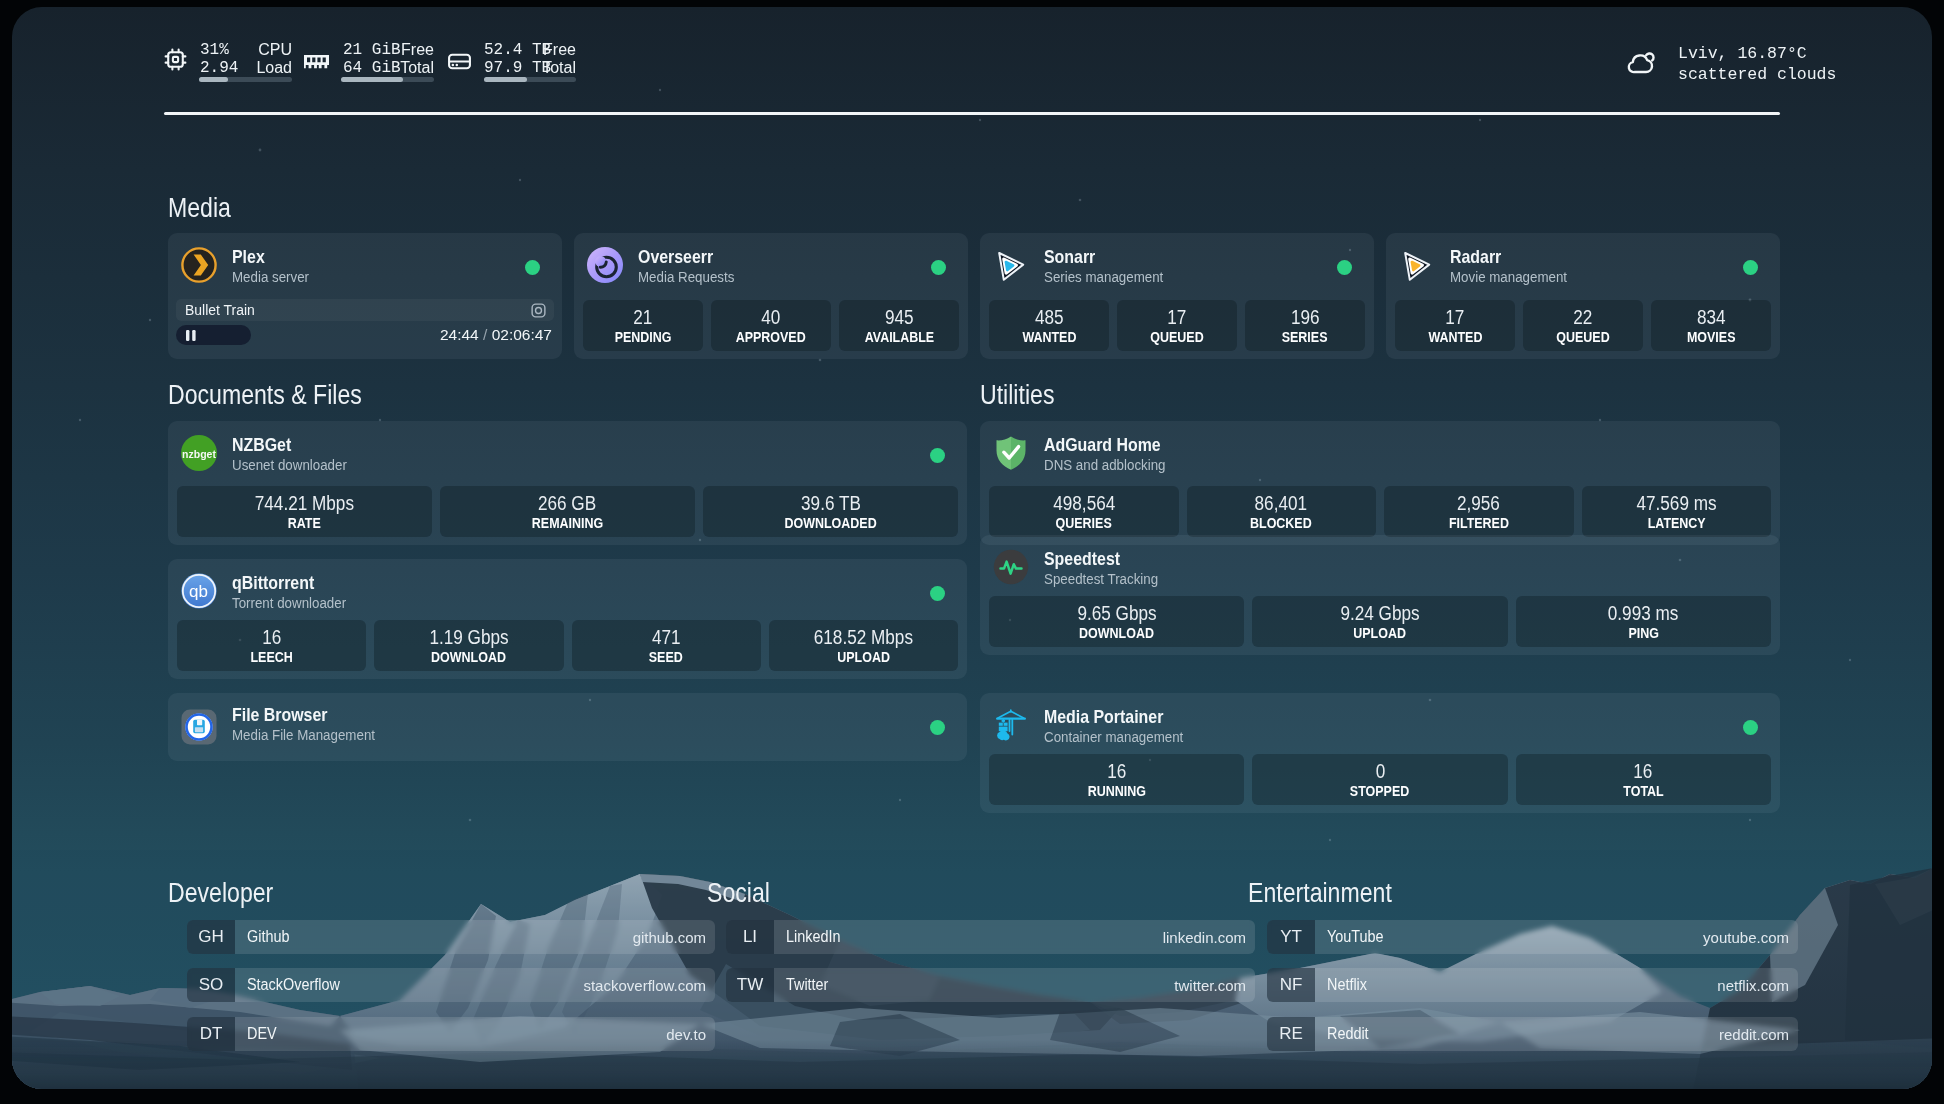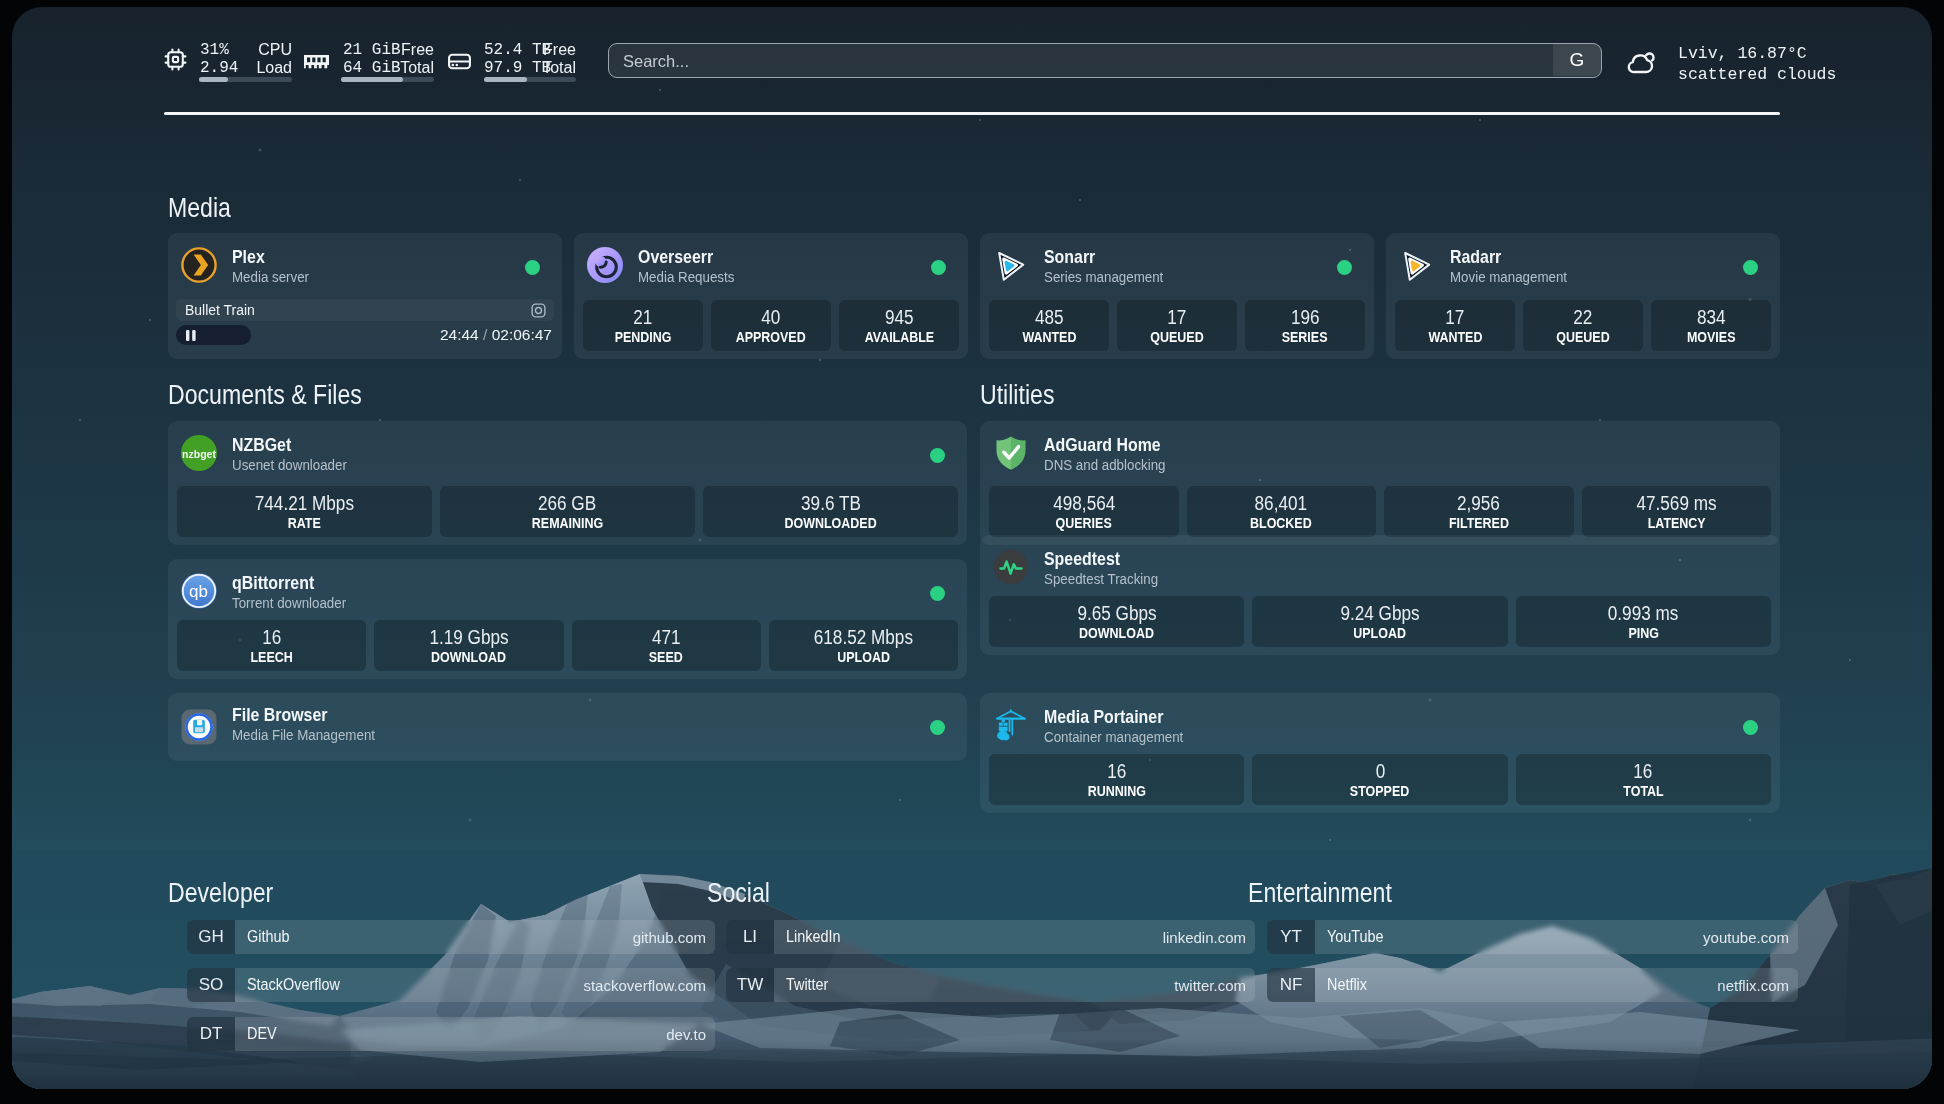--- a/index.html
+++ b/index.html
@@ -186,10 +186,6 @@
     <div class="bar-track" style="left:484px;top:77px;width:92px;"></div>
     <div class="bar-fill" style="left:484px;top:77px;width:43px;"></div>
 
-    <div id="search">
-        <div class="ph">Search...</div>
-        <div class="gbtn">G</div>
-      </div>
 
     <svg class="abs" style="left:1626px;top:46px;" width="32" height="32" viewBox="0 0 32 32" fill="none" stroke="#f2f6f8" stroke-width="2.4" stroke-linecap="round" stroke-linejoin="round">
       <path d="M9 26h11a6 6 0 0 0 1.2-11.88 7.5 7.5 0 0 0-14.4 1.98A5 5 0 0 0 9 26Z"></path>

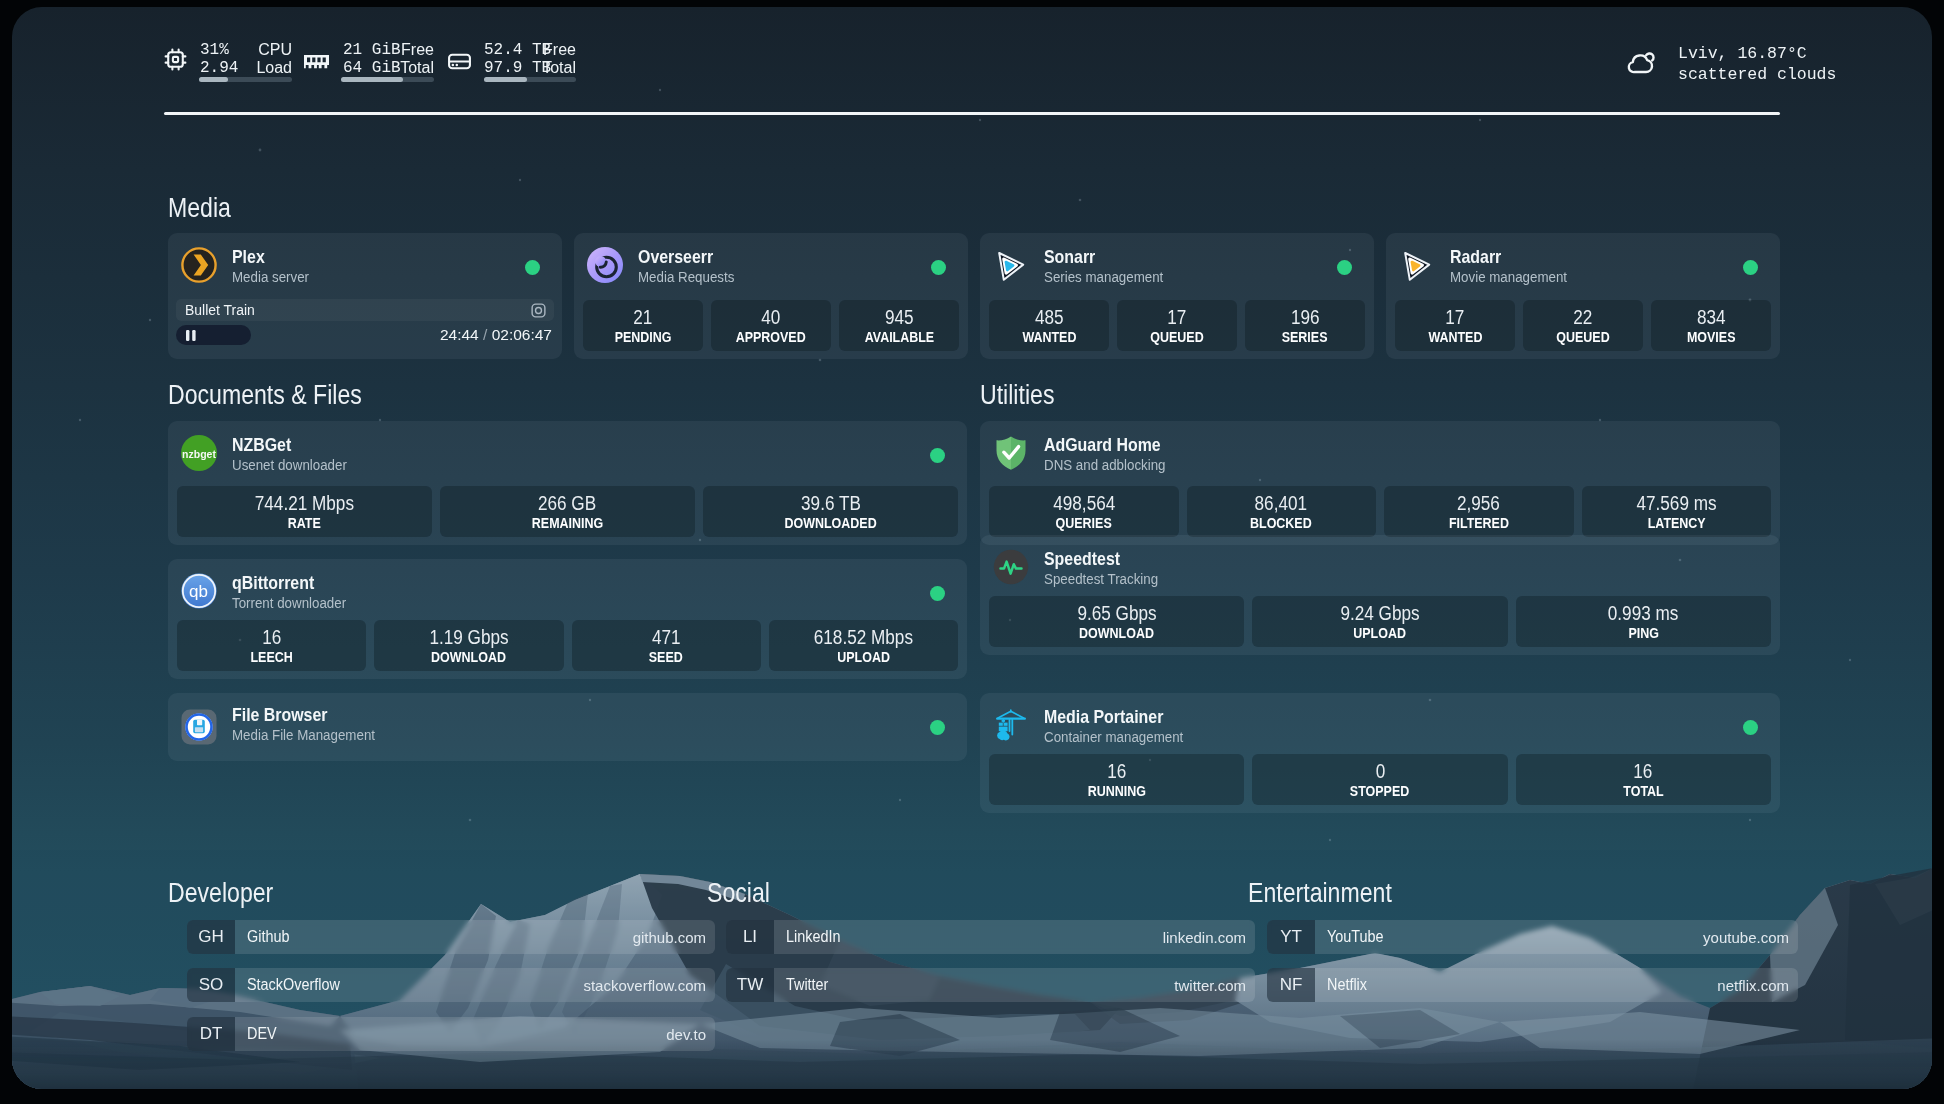--- a/index.html
+++ b/index.html
@@ -515,6 +515,11 @@
         <div class="bmname">Netflix</div>
         <div class="bmdom">netflix.com</div>
       </div>
+    <div class="bmrow" style="left:1248px;top:1017px;width:531px;">
+      <div class="bmabbr">RE</div>
+        <div class="bmname">Reddit</div>
+        <div class="bmdom">reddit.com</div>
+      </div>
 
   </div>
 </div>

